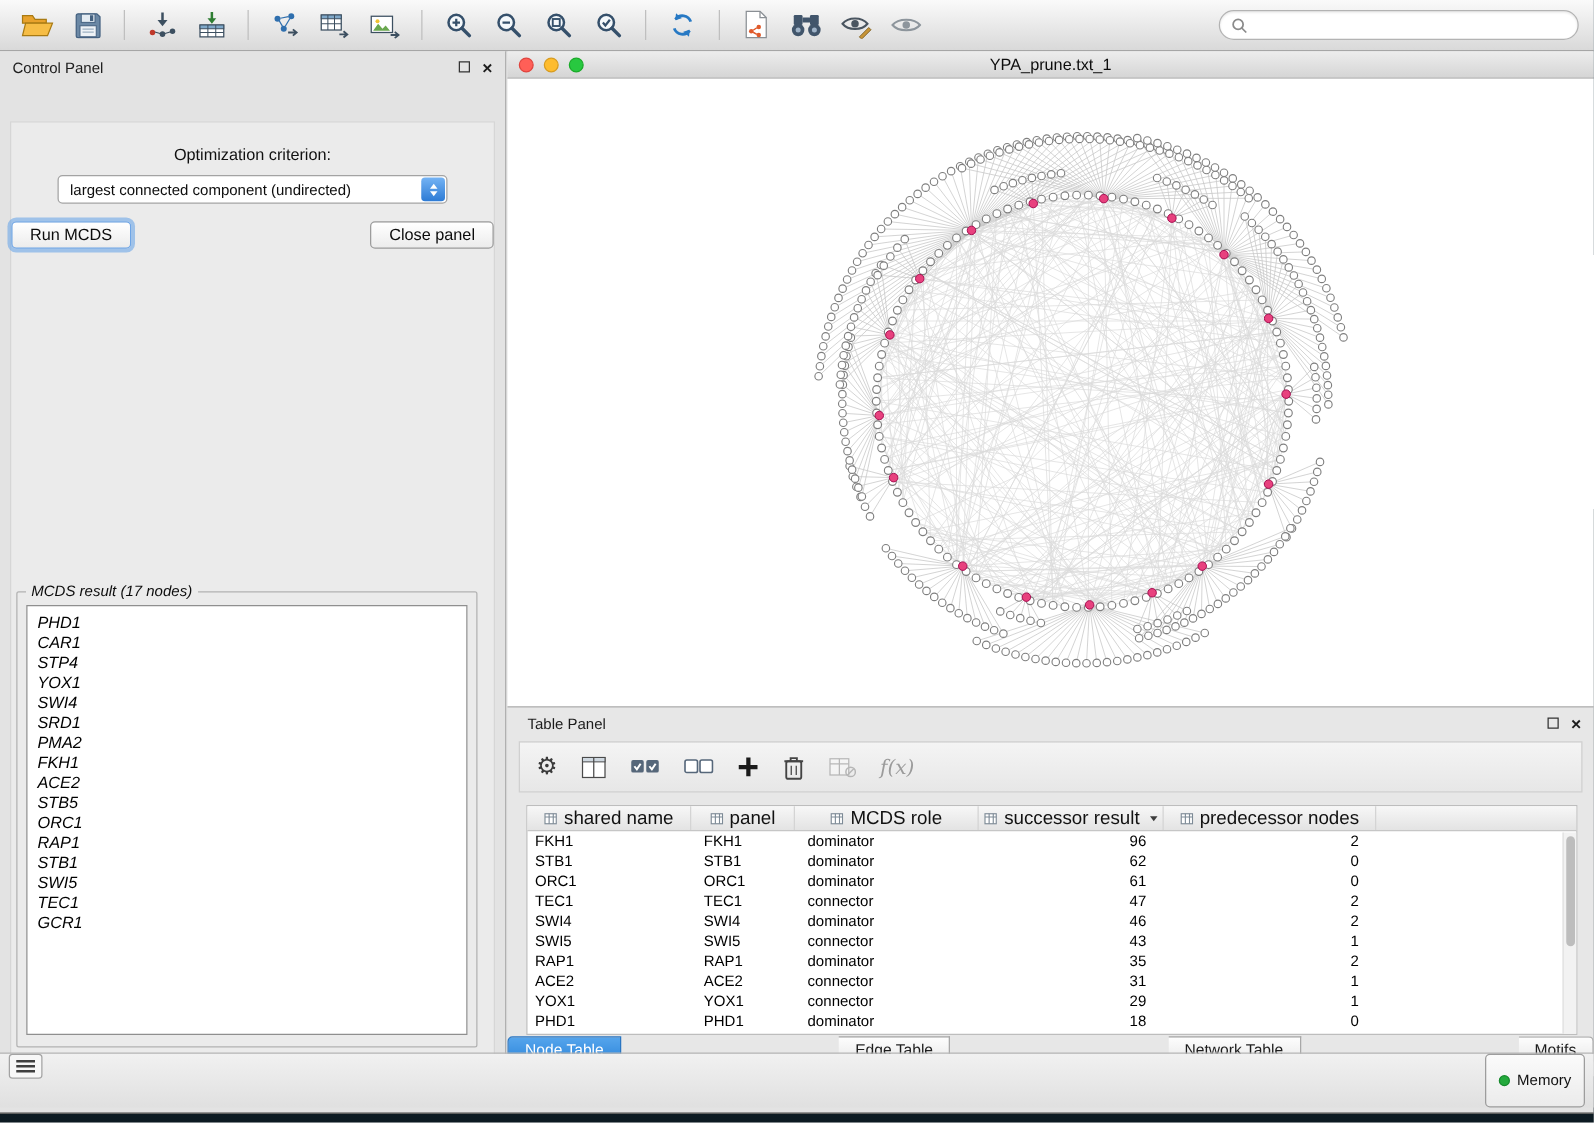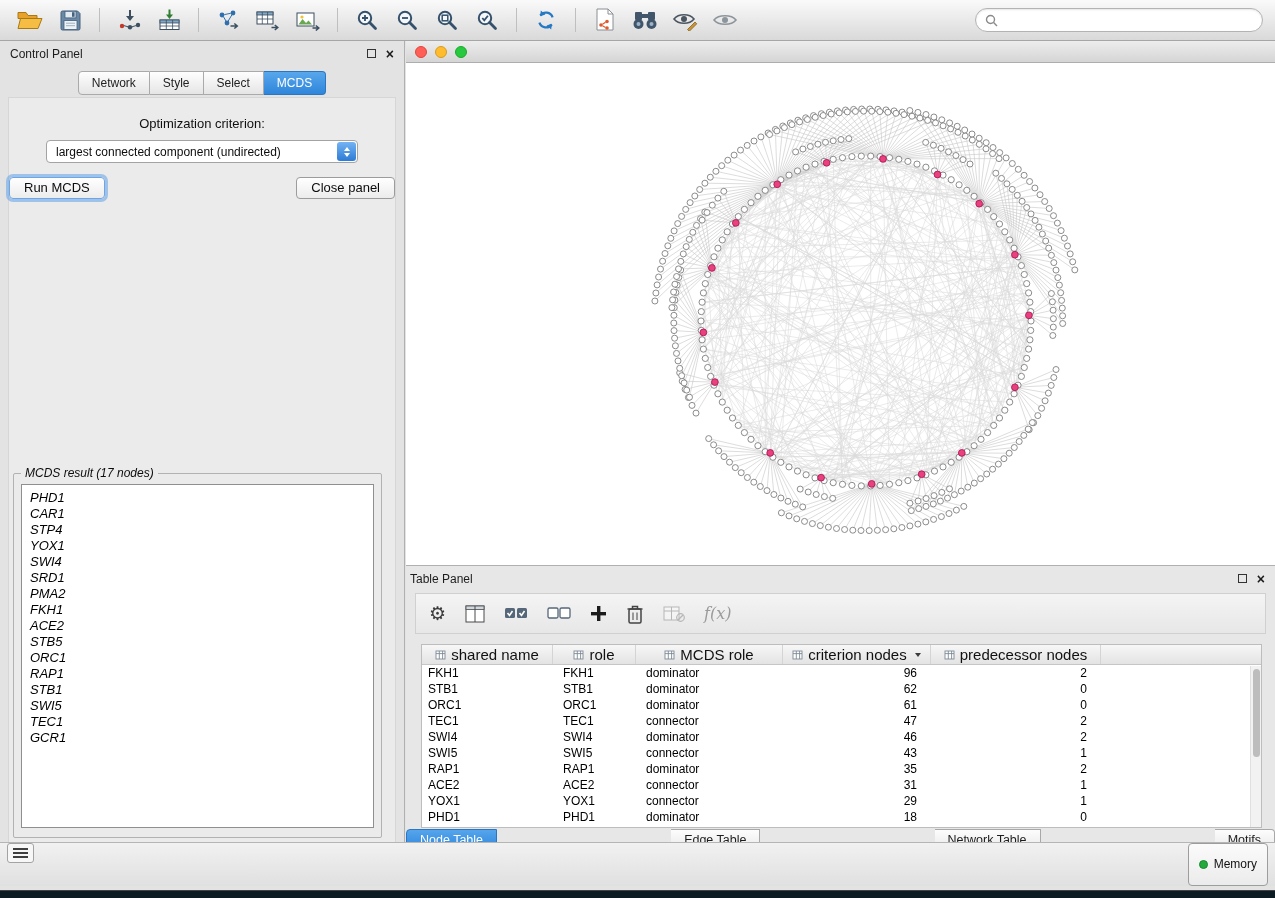--- a/index.html
+++ b/index.html
@@ -313,6 +313,7 @@
 
     <div id="network-panel">
       <div class="net-titlebar">
+        <span class="net-title">YPA_prune.txt_1</span>
         <span class="traffic">
           <span class="tl red"></span>
           <span class="tl yellow"></span>

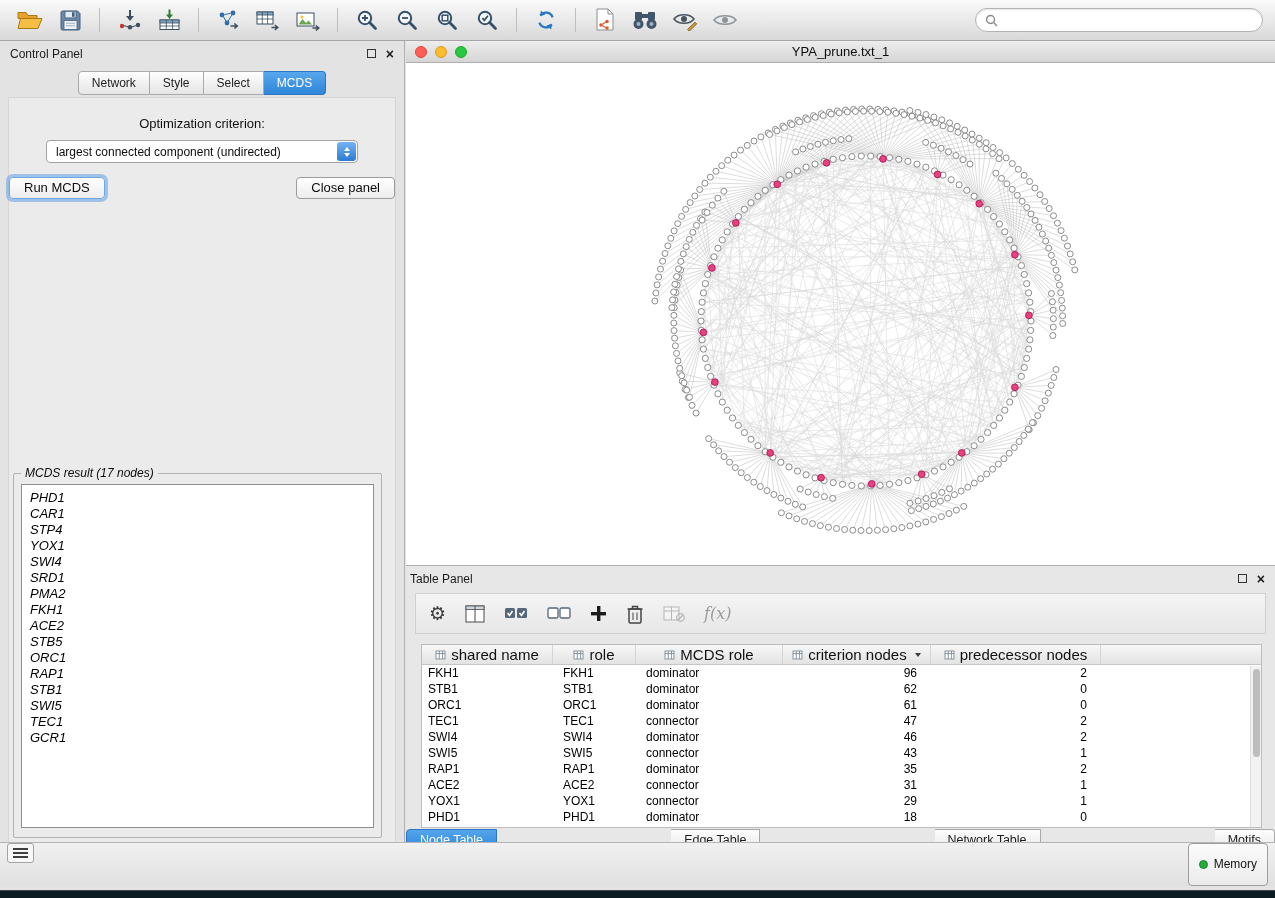--- a/index.html
+++ b/index.html
@@ -265,12 +265,6 @@
         <span class="ph-float"></span>
         <span class="ph-close">×</span>
       </span>
-    </div>
-    <div class="cp-tabs">
-      <div class="cp-tab">Network</div>
-      <div class="cp-tab">Style</div>
-      <div class="cp-tab">Select</div>
-      <div class="cp-tab active">MCDS</div>
     </div>
     <div class="cp-content">
       <div class="opt-label">Optimization criterion:</div>

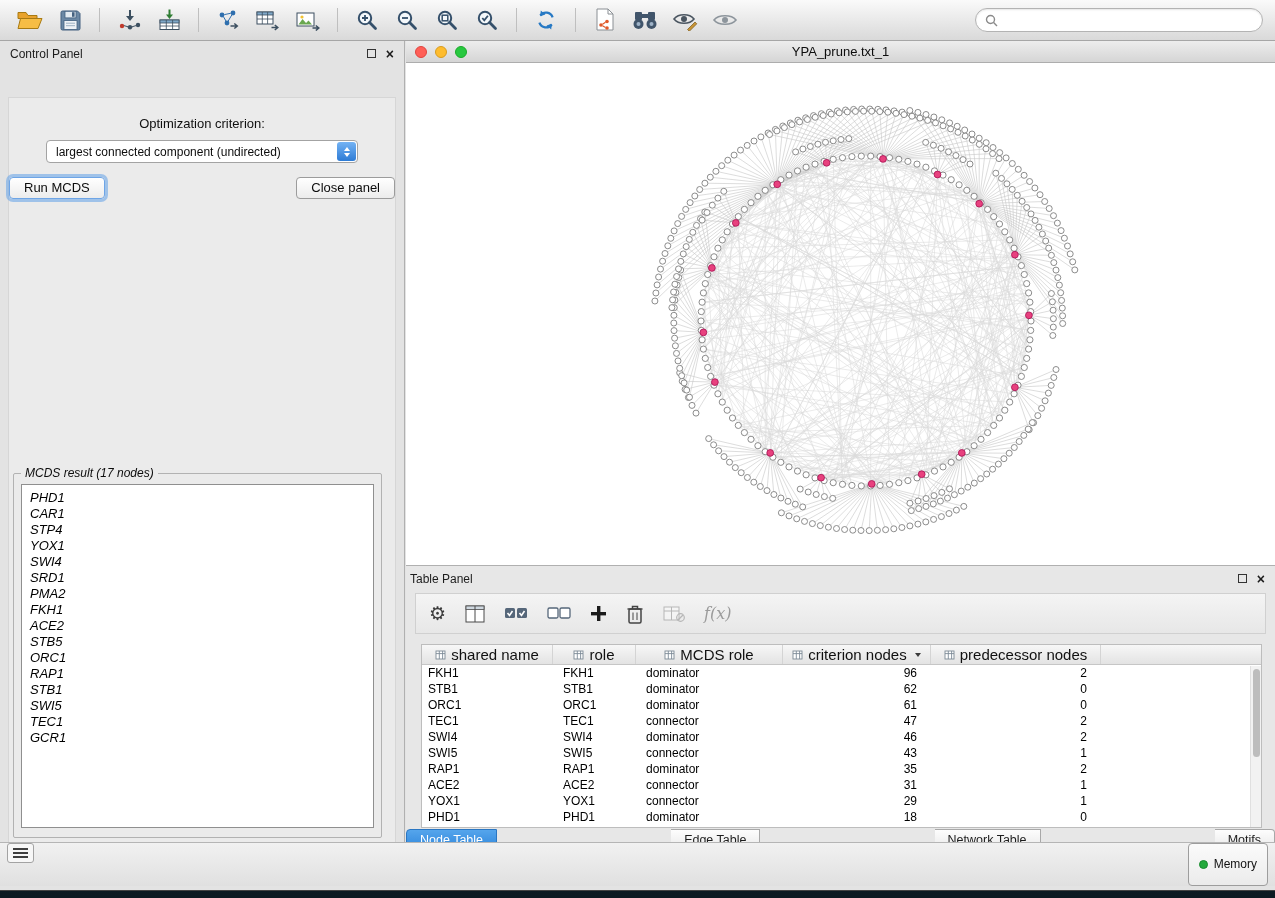--- a/index.html
+++ b/index.html
@@ -1361,7 +1361,7 @@
     </div>
 
     <div id="table-panel">
-      <div class="panel-header" style="padding-left:4px;">
+      <div class="panel-header" style="padding-left:16px;">
         <span class="ph-title">Table Panel</span>
         <span class="ph-btns">
           <span class="ph-float"></span>

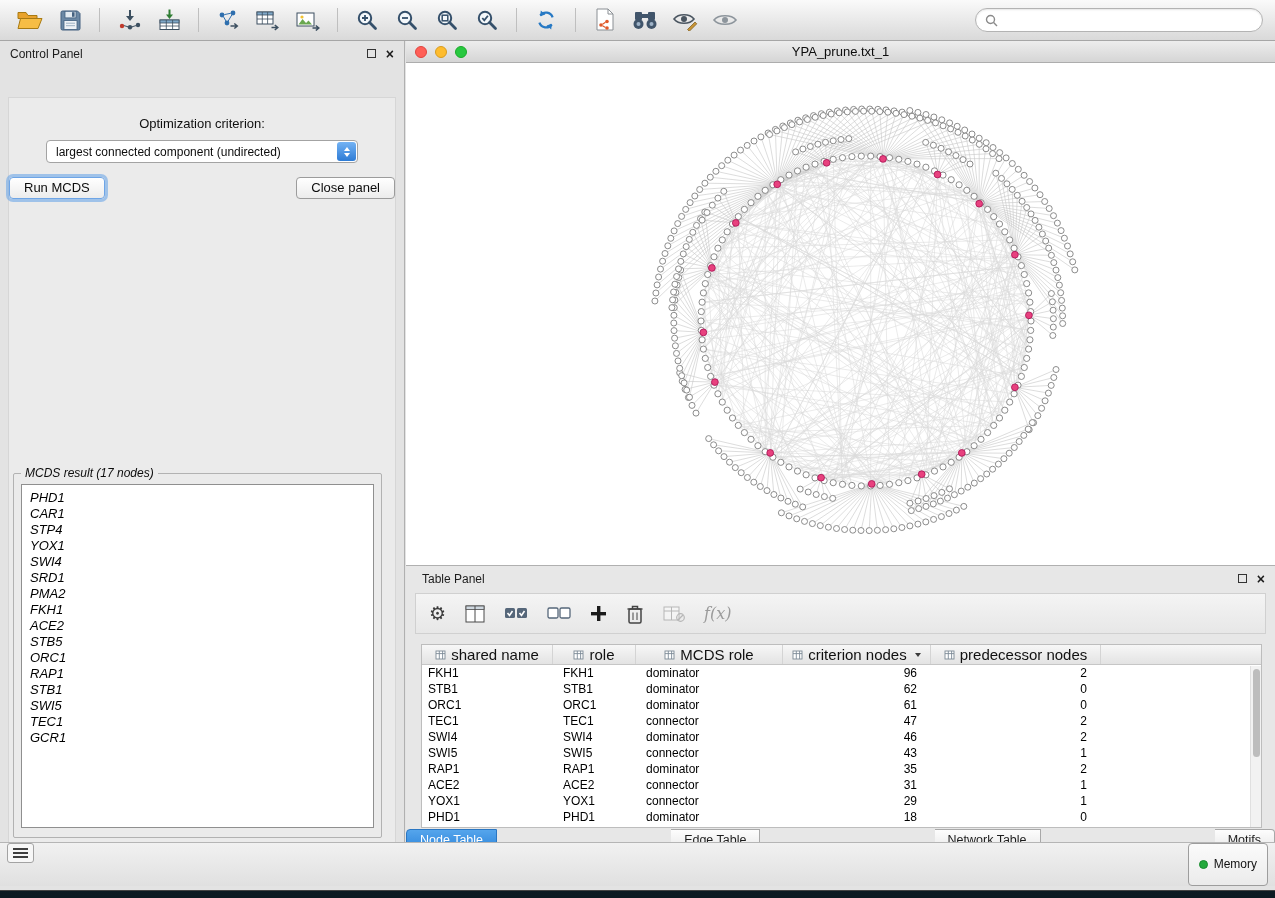--- a/index.html
+++ b/index.html
@@ -1439,7 +1439,7 @@
               <line x1="4.3" y1="1" x2="4.3" y2="9" stroke="#7d8a96" stroke-width="0.9"></line>
               <line x1="7.6" y1="1" x2="7.6" y2="9" stroke="#7d8a96" stroke-width="0.9"></line>
             </svg>
-            <span>role</span>
+            <span>panel</span>
           </div>
           <div class="hcell">
             <svg width="11" height="10" viewBox="0 0 11 10">

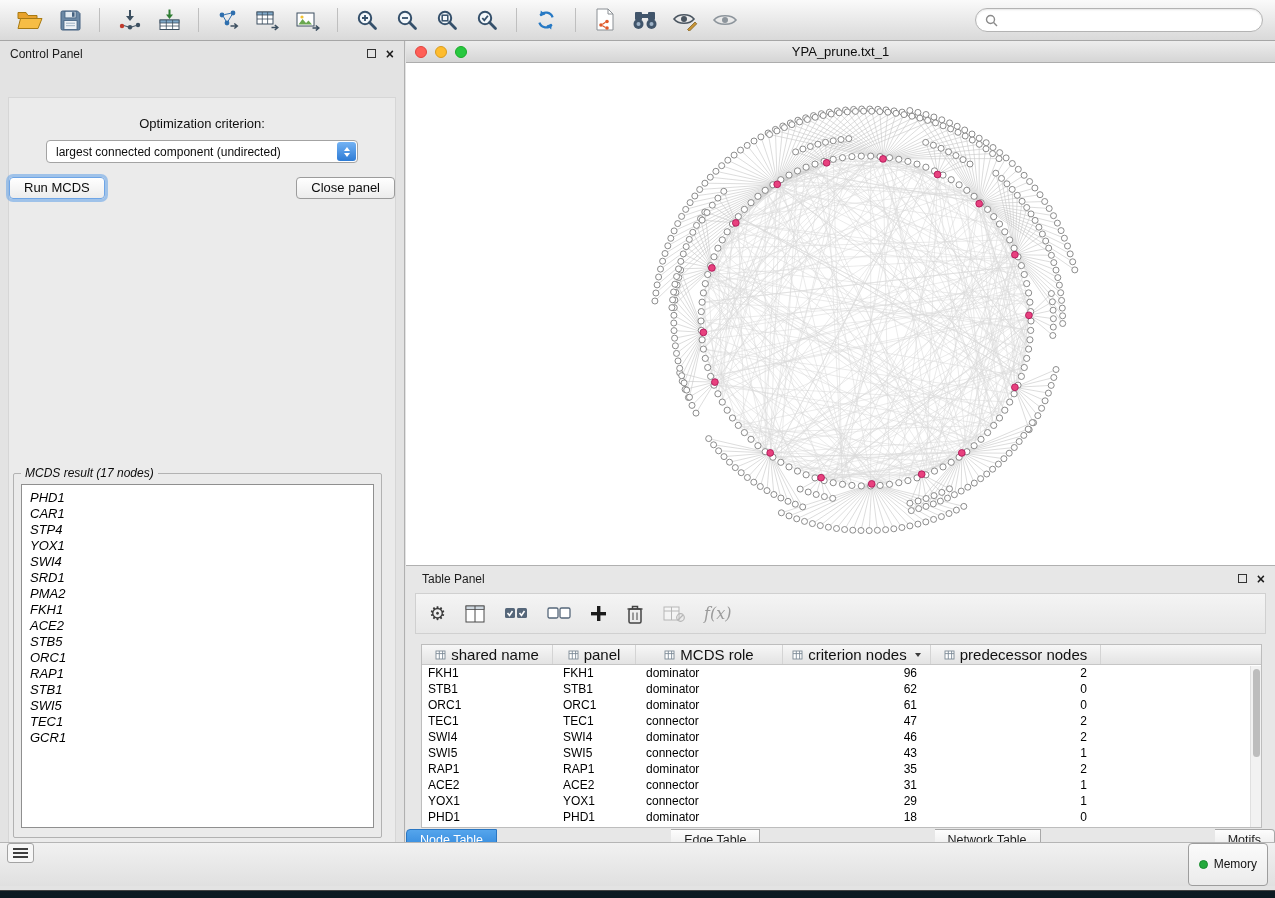--- a/index.html
+++ b/index.html
@@ -1457,7 +1457,7 @@
               <line x1="4.3" y1="1" x2="4.3" y2="9" stroke="#7d8a96" stroke-width="0.9"></line>
               <line x1="7.6" y1="1" x2="7.6" y2="9" stroke="#7d8a96" stroke-width="0.9"></line>
             </svg>
-            <span>criterion nodes</span>
+            <span>successor result</span>
             <span class="hdr-chevron"></span>
           </div>
           <div class="hcell">

